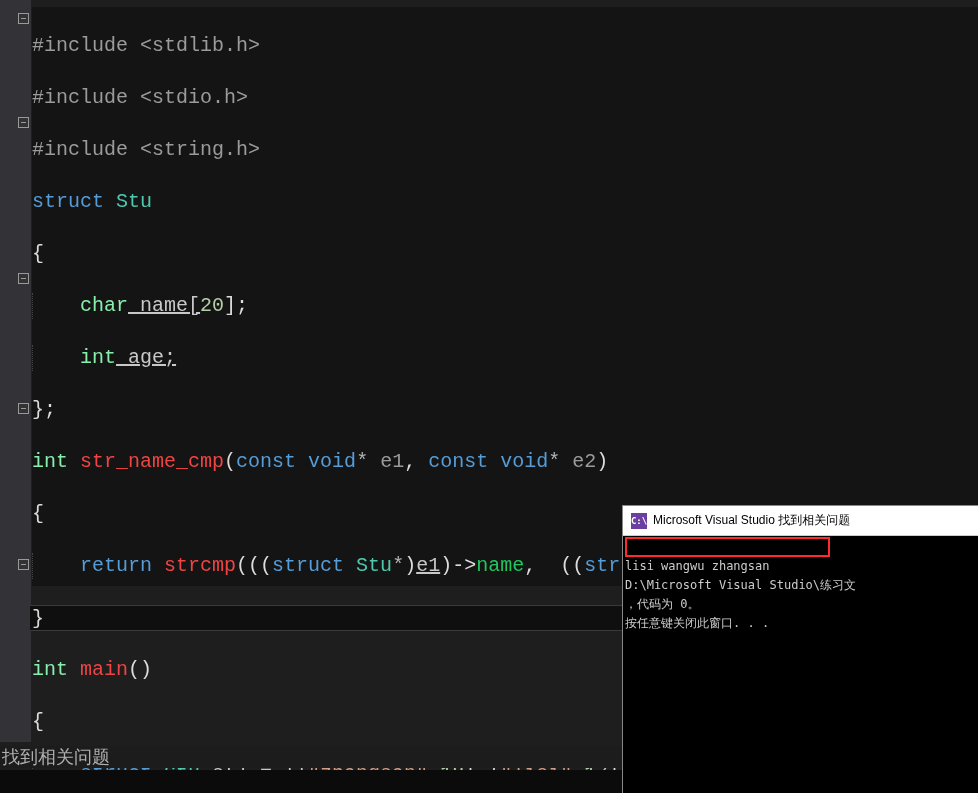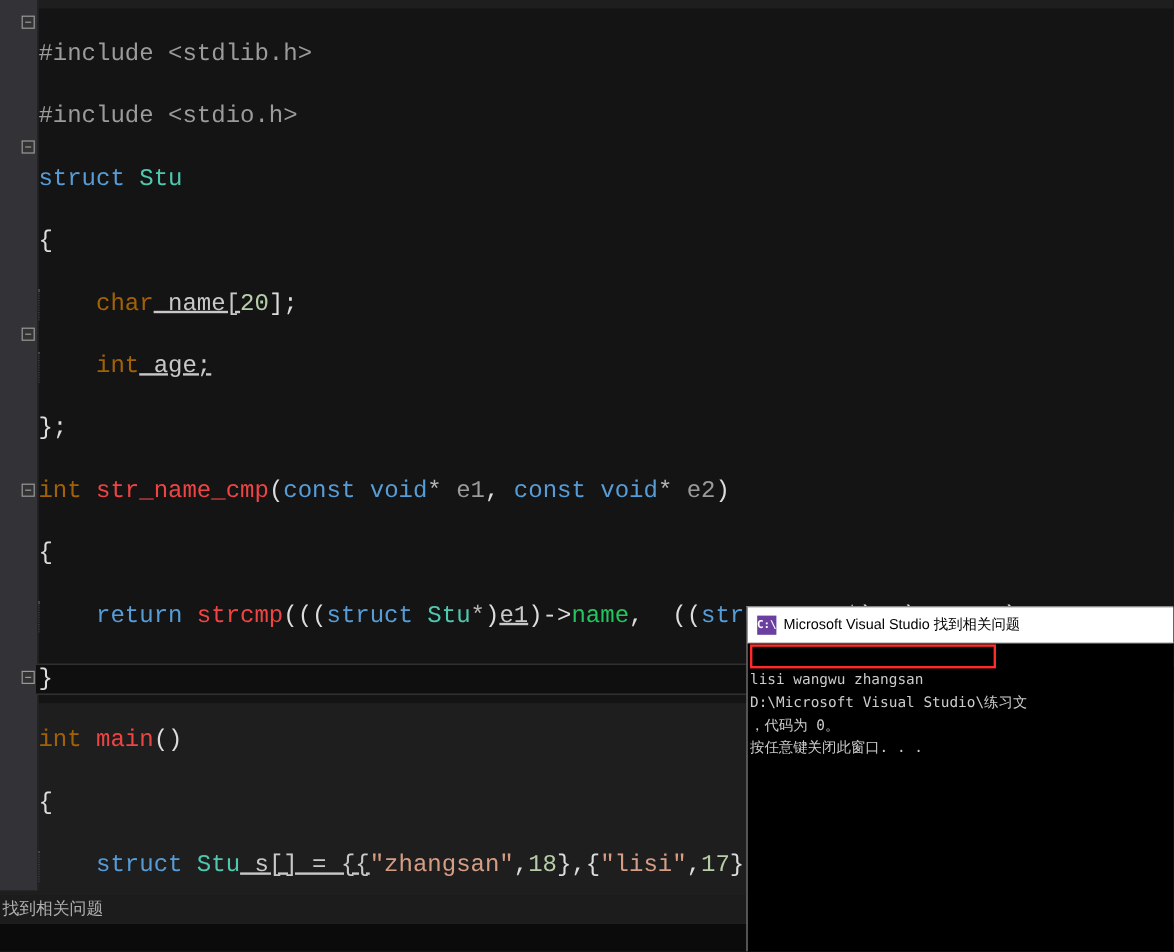--- a/index.html
+++ b/index.html
@@ -171,6 +171,7 @@
   <div class="code-area">
 <div class="line"><span class="c-pp">#include</span><span class="c-inc"> &lt;stdlib.h&gt;</span></div>
 <div class="line"><span class="c-pp">#include</span><span class="c-inc"> &lt;stdio.h&gt;</span></div>
+<div class="line"><span class="c-pp">#include</span><span class="c-inc"> &lt;string.h&gt;</span></div>
 <div class="line"><span class="c-kw">struct</span> <span class="c-struct">Stu</span></div>
 <div class="line"><span class="c-punc">{</span></div>
 <div class="line"><span class="guide"></span>    <span class="c-type">char</span><span class="c-var"> name[</span><span class="c-num">20</span><span class="c-punc">];</span></div>

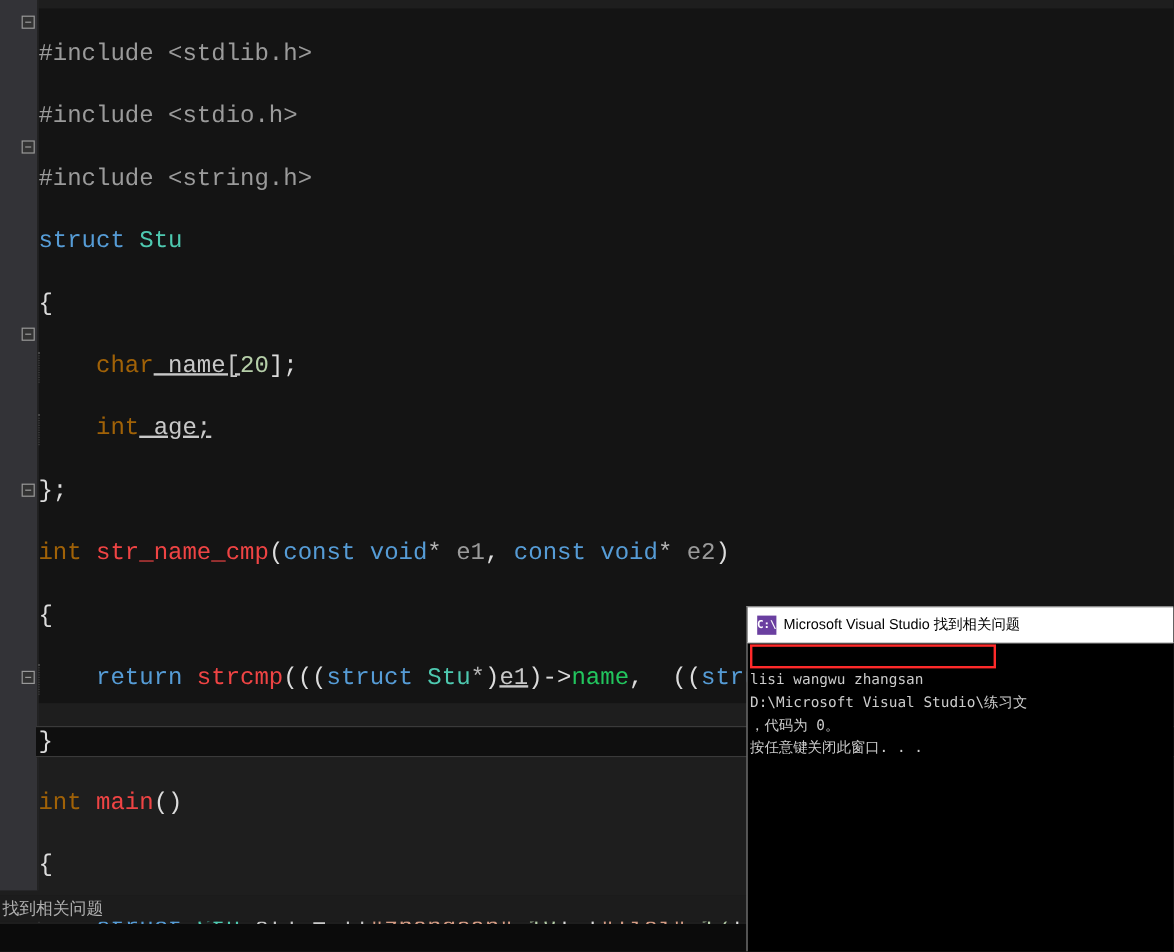--- a/index.html
+++ b/index.html
@@ -71,7 +71,7 @@
   .c-pp { color: #9b9b9b; }
   .c-inc { color: #9b9b9b; }
   .c-kw { color: #569cd6; }
-  .c-type { color: #a16207; }
+  .c-type { color: #86efac; }
   .c-struct { color: #4ec9b0; }
   .c-func { color: #ef4444; }
   .c-param { color: #9a9a9a; }

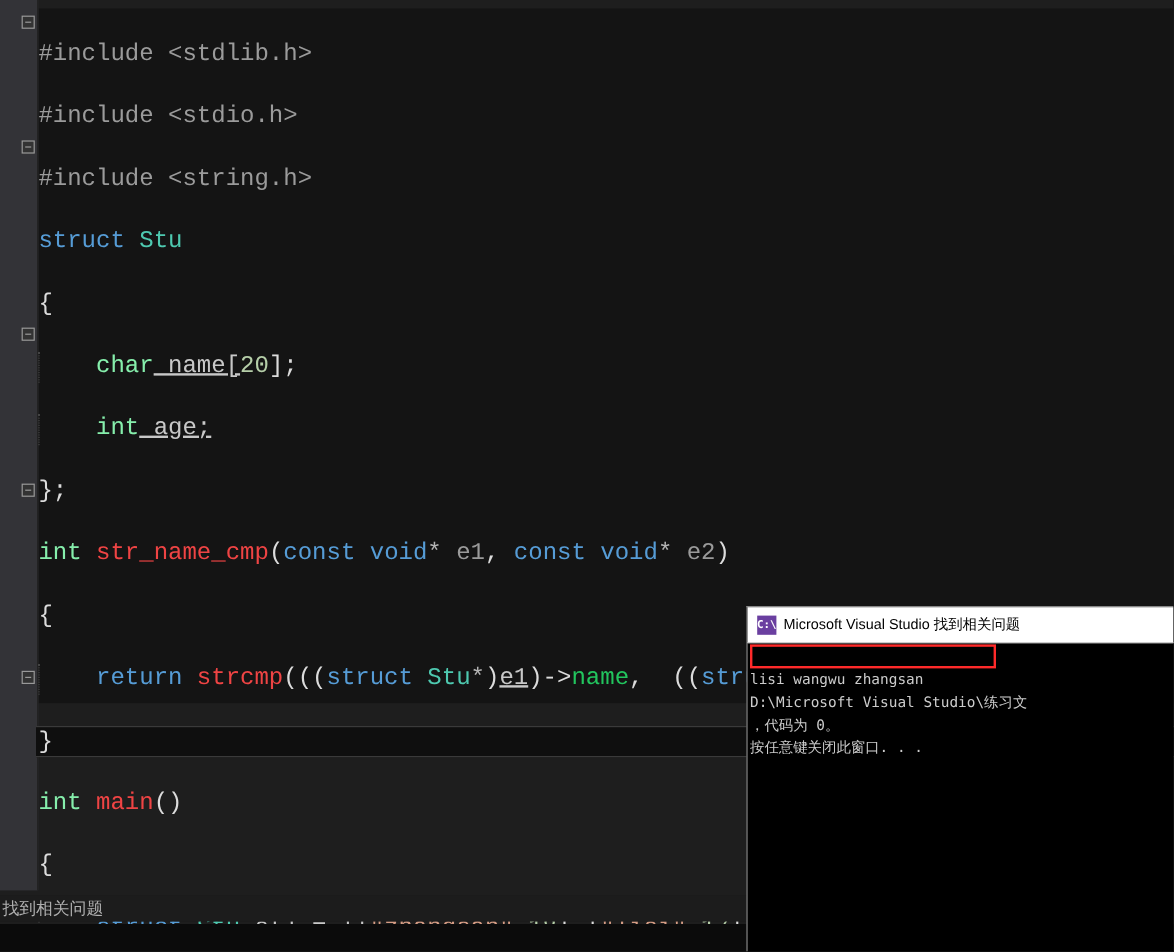--- a/index.html
+++ b/index.html
@@ -88,7 +88,7 @@
     height: 22px;
     width: 978px;
     background: #1c1c1c;
-    font-size: 14px;
+    font-size: 18px;
     color: #b0b0b0;
     line-height: 22px;
     font-family: "Microsoft YaHei", sans-serif;

